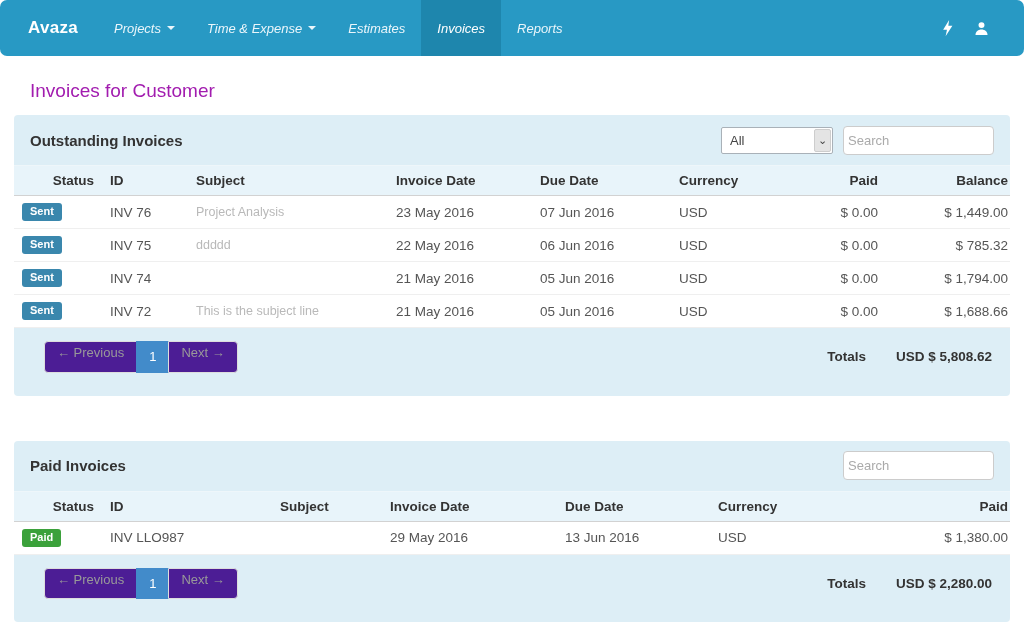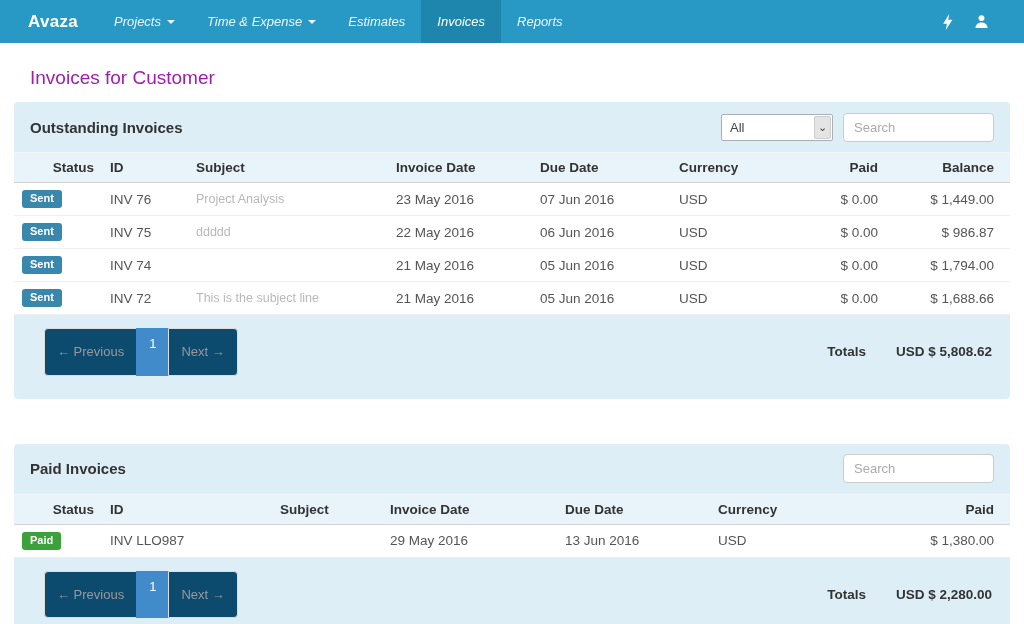--- a/index.html
+++ b/index.html
@@ -11,7 +11,7 @@
   body{font-family:"Liberation Sans","DejaVu Sans",sans-serif; background:#fff; color:#555;}
 
   
-  .navbar{height:43px; background:var(--nav); display:flex; align-items:stretch; color:#fff;}
+  .navbar{height:56px; background:var(--nav); display:flex; align-items:stretch; color:#fff;border-radius:7px;}
   .brand{display:flex; align-items:center; font-size:17px; font-weight:bold; padding:0 20px 0 28px; letter-spacing:.3px; cursor:pointer;}
   .nav-items{display:flex; align-items:stretch;font-style:italic;}
   .nav-item{display:flex; align-items:center; padding:0 16px; font-size:13px; color:#eaf6fb; text-decoration:none; cursor:pointer; white-space:nowrap;}

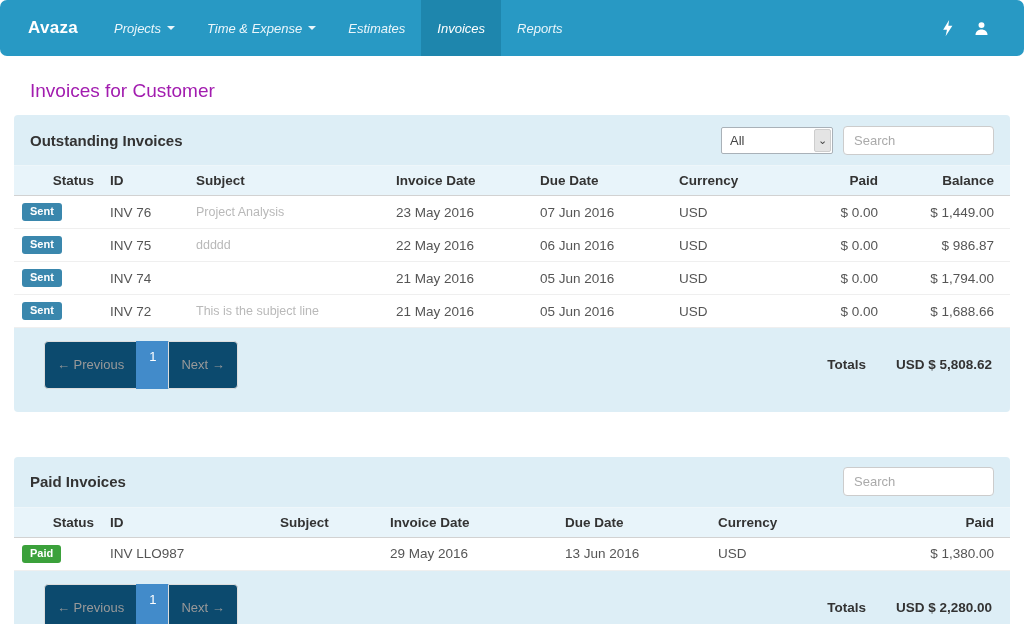--- a/index.html
+++ b/index.html
@@ -35,7 +35,7 @@
   .select-value{font-size:13px; color:#444; padding-left:8px; flex:1;}
   .select-arrow{width:17px; height:23px; margin-right:1px; background:#e4e4e4; border:1px solid #cdcdcd; border-radius:2px; display:flex; align-items:center; justify-content:center; color:#444; font-size:11px; line-height:1;}
 
-  .search-input{width:151px; height:29px; border:1px solid #ccc; border-radius:4px; padding:0 10px; font-size:13px; color:#555; outline:none; font-family:inherit;}
+  .search-input{width:151px; height:29px; border:1px solid #ccc; border-radius:4px; padding:0 4px; font-size:13px; color:#555; outline:none; font-family:inherit;}
   .search-input::placeholder{color:#aaa;}
 
   

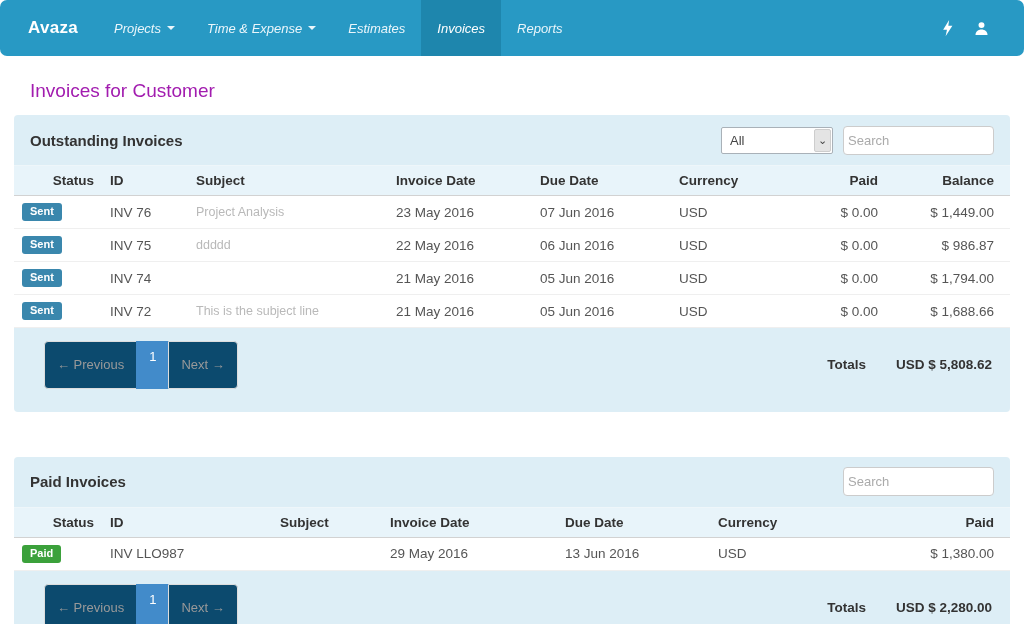--- a/index.html
+++ b/index.html
@@ -43,7 +43,7 @@
   thead th{background:var(--thead); text-align:left; font-weight:bold; color:#333; padding:7px 8px; border-bottom:1px solid #d2d2d2; border-top:1px solid #eef6fa;}
   thead th.num, td.num-cell{text-align:right;}
   thead th:first-child{padding-left:8px;text-align:right;}
-  thead th:last-child, td:last-child{padding-right:16px;}
+  thead th:last-child, td:last-child{padding-right:2px;}
   tbody td{background:#fff; padding:7px 8px; border-bottom:1px solid #efefef; color:#555;}
   td.subject-cell{color:#b9b9b9; font-size:12.5px;}
   .badge{display:inline-block; font-size:11px; font-weight:bold; color:#fff; padding:3px 8px 4px; border-radius:3px; line-height:1;}

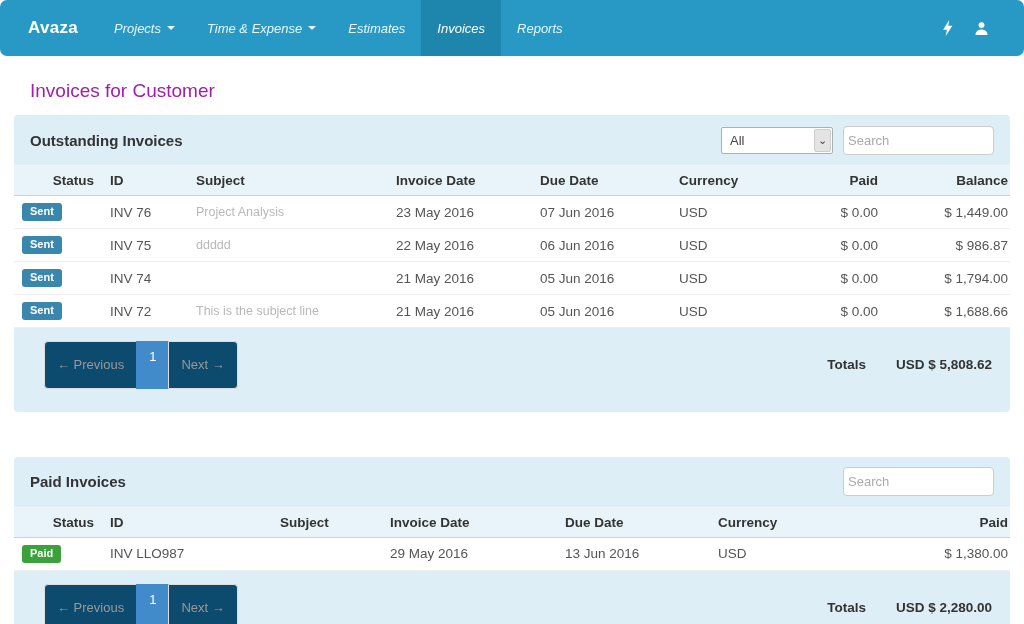--- a/index.html
+++ b/index.html
@@ -154,7 +154,7 @@
           <td>06 Jun 2016</td>
           <td>USD</td>
           <td class="num-cell">$ 0.00</td>
-          <td class="num-cell">$ 986.87</td>
+          <td class="num-cell">$ 785.32</td>
         </tr>
         <tr>
           <td><span class="badge badge-sent">Sent</span></td>

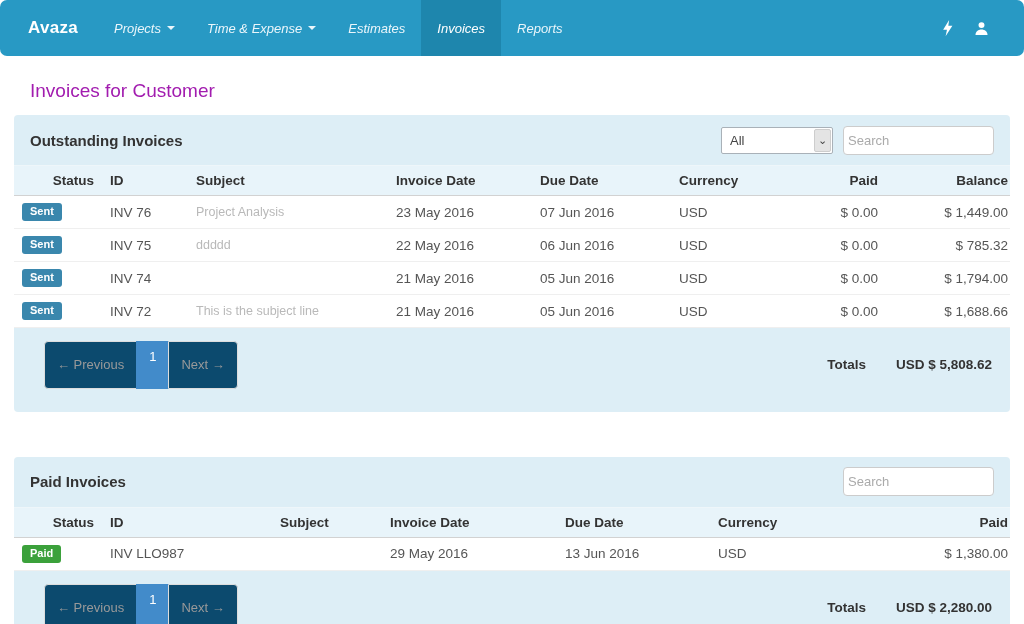--- a/index.html
+++ b/index.html
@@ -53,7 +53,7 @@
   
   .panel-footer{display:flex; align-items:center; padding:13px 18px 23px 30px;}
   .pagination{display:flex;}
-  .page-btn{background:#0c4a6e; border:1px solid #ddd; color:#999; font-size:13px; padding:15px 12px; text-decoration:none; margin-left:-1px; cursor:pointer; line-height:1.2;}
+  .page-btn{background:#4c1d95; border:1px solid #ddd; color:#999; font-size:13px; padding:3px 12px; text-decoration:none; margin-left:-1px; cursor:pointer; line-height:1.2;}
   .page-btn:first-child{border-radius:4px 0 0 4px; margin-left:0;}
   .page-btn:last-child{border-radius:0 4px 4px 0;}
   .page-btn.active{background:var(--pg-active); border-color:var(--pg-active); color:#fff; padding:7px 12px;}

